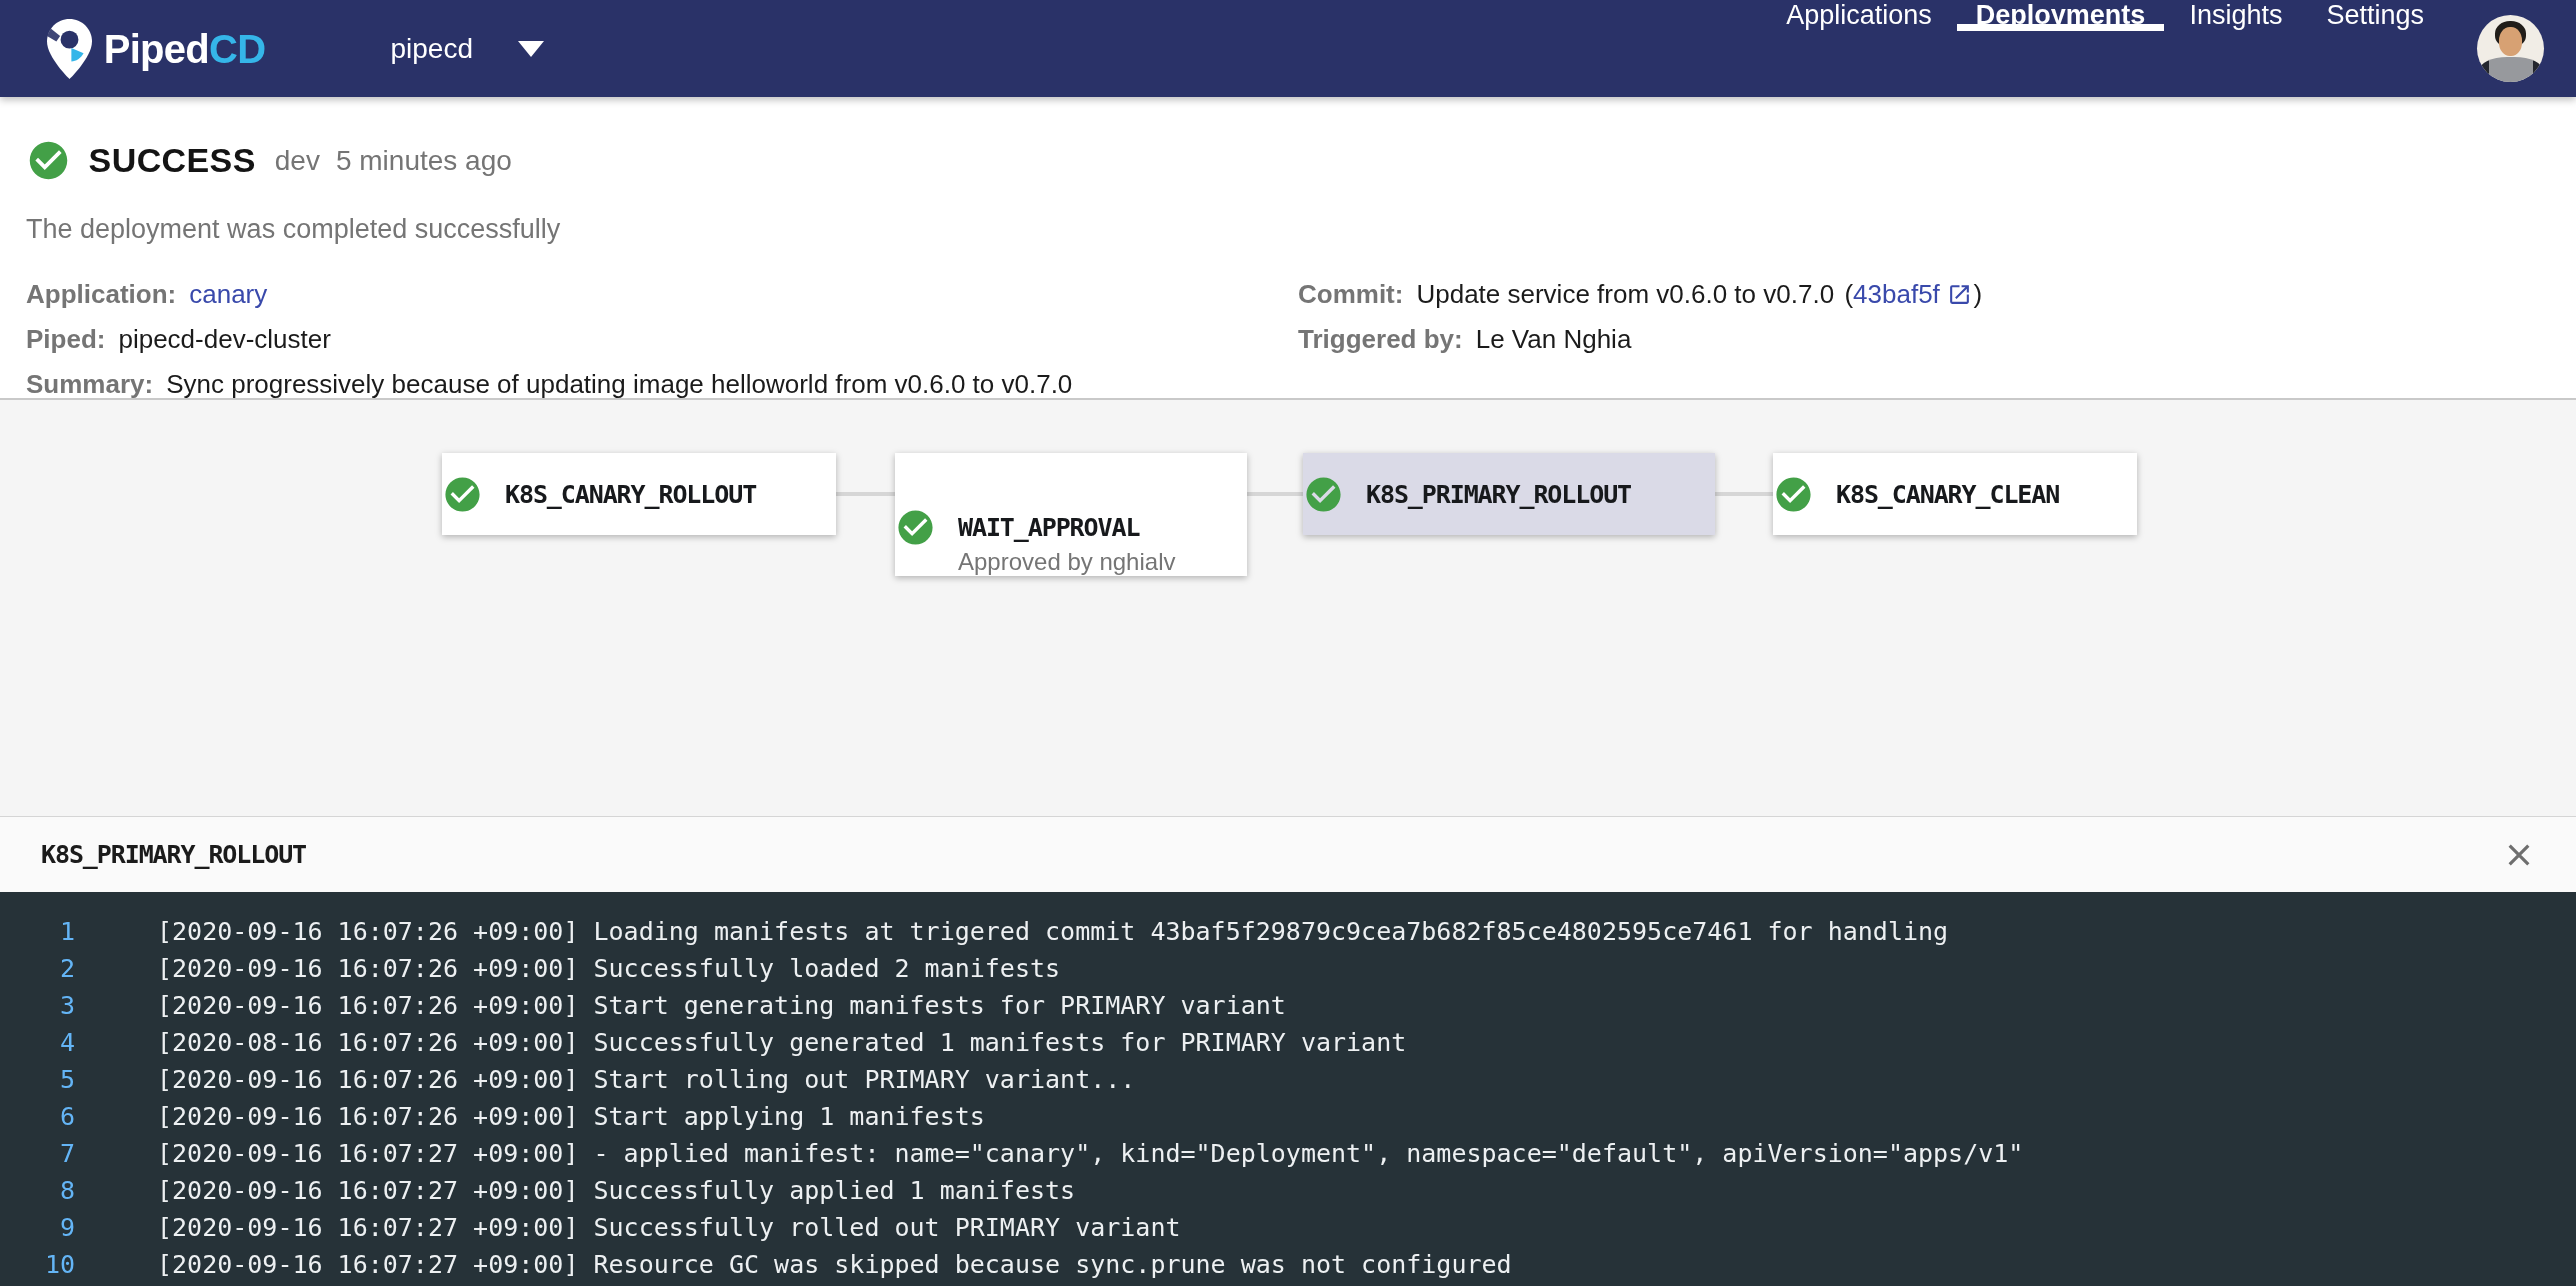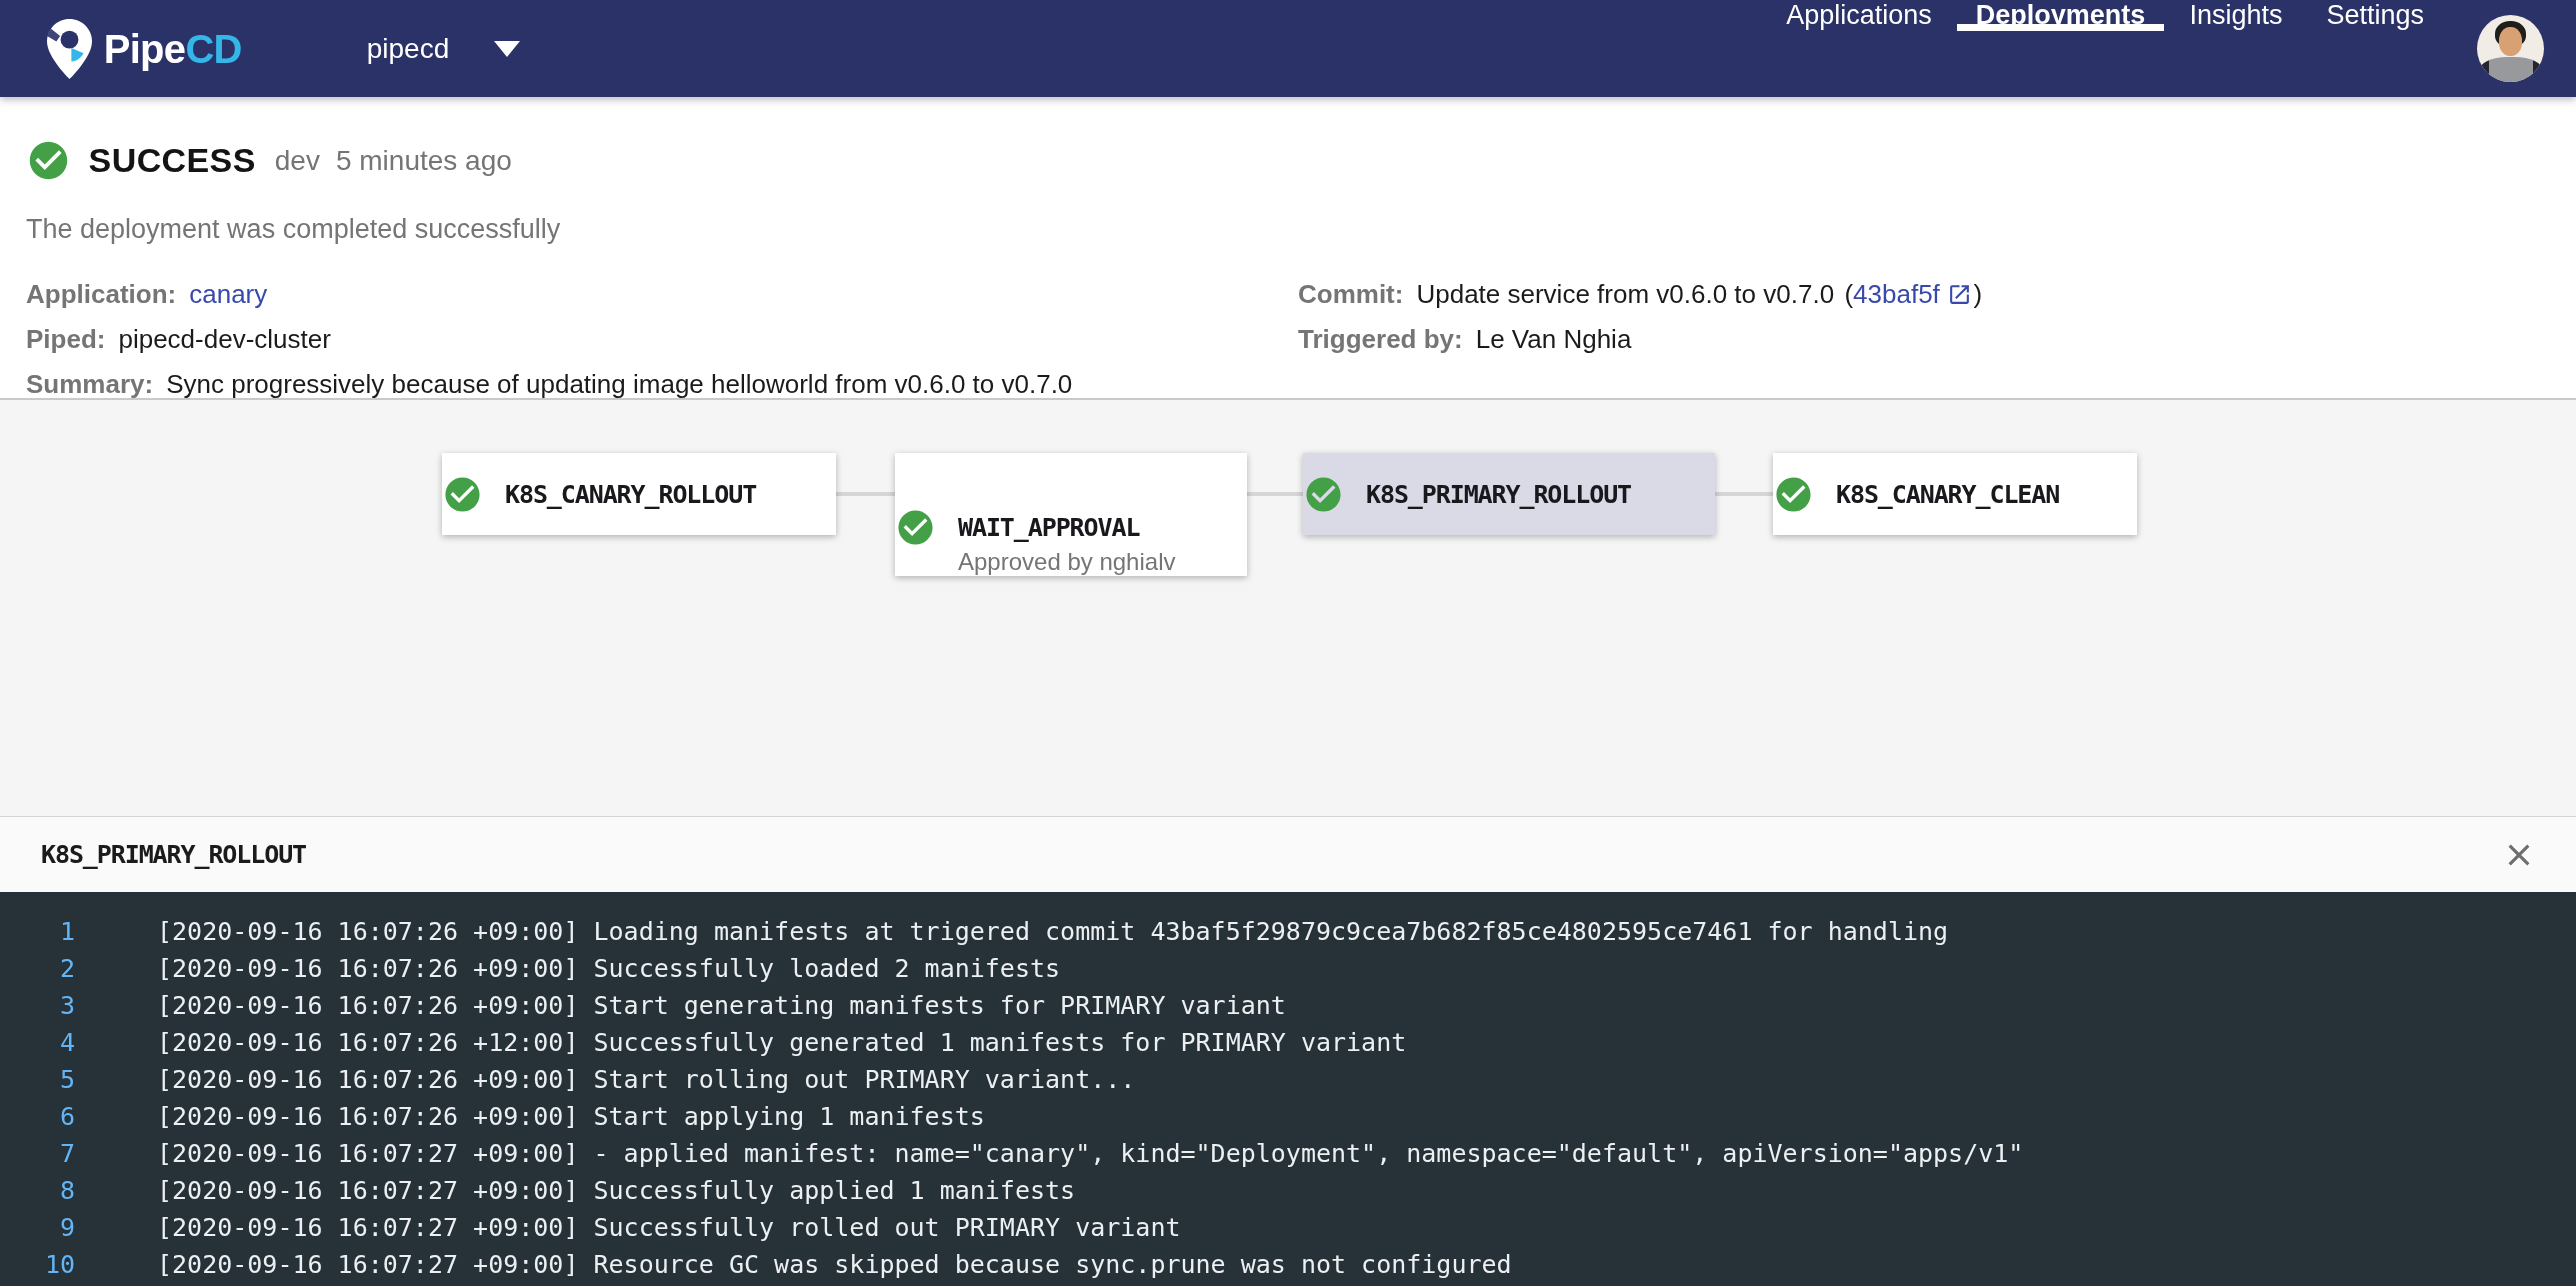--- a/index.html
+++ b/index.html
@@ -92,7 +92,7 @@
       <path d="M26 31l13 5.5c-3 5.5-8 8.5-13 8.8z" fill="#35b6e9"></path>
       <path d="M4 10 L14 18 L10 24 L0 18 Z" fill="#2a3268" opacity="0.9"></path>
     </svg>
-    <div class="logo-text"><span class="logo-pipe">Pipe</span><span class="logo-cd">CD</span></div>
+    <div class="logo-text"><span class="logo-pipe">Piped</span><span class="logo-cd">CD</span></div>
   </div>
 
   <div class="project">

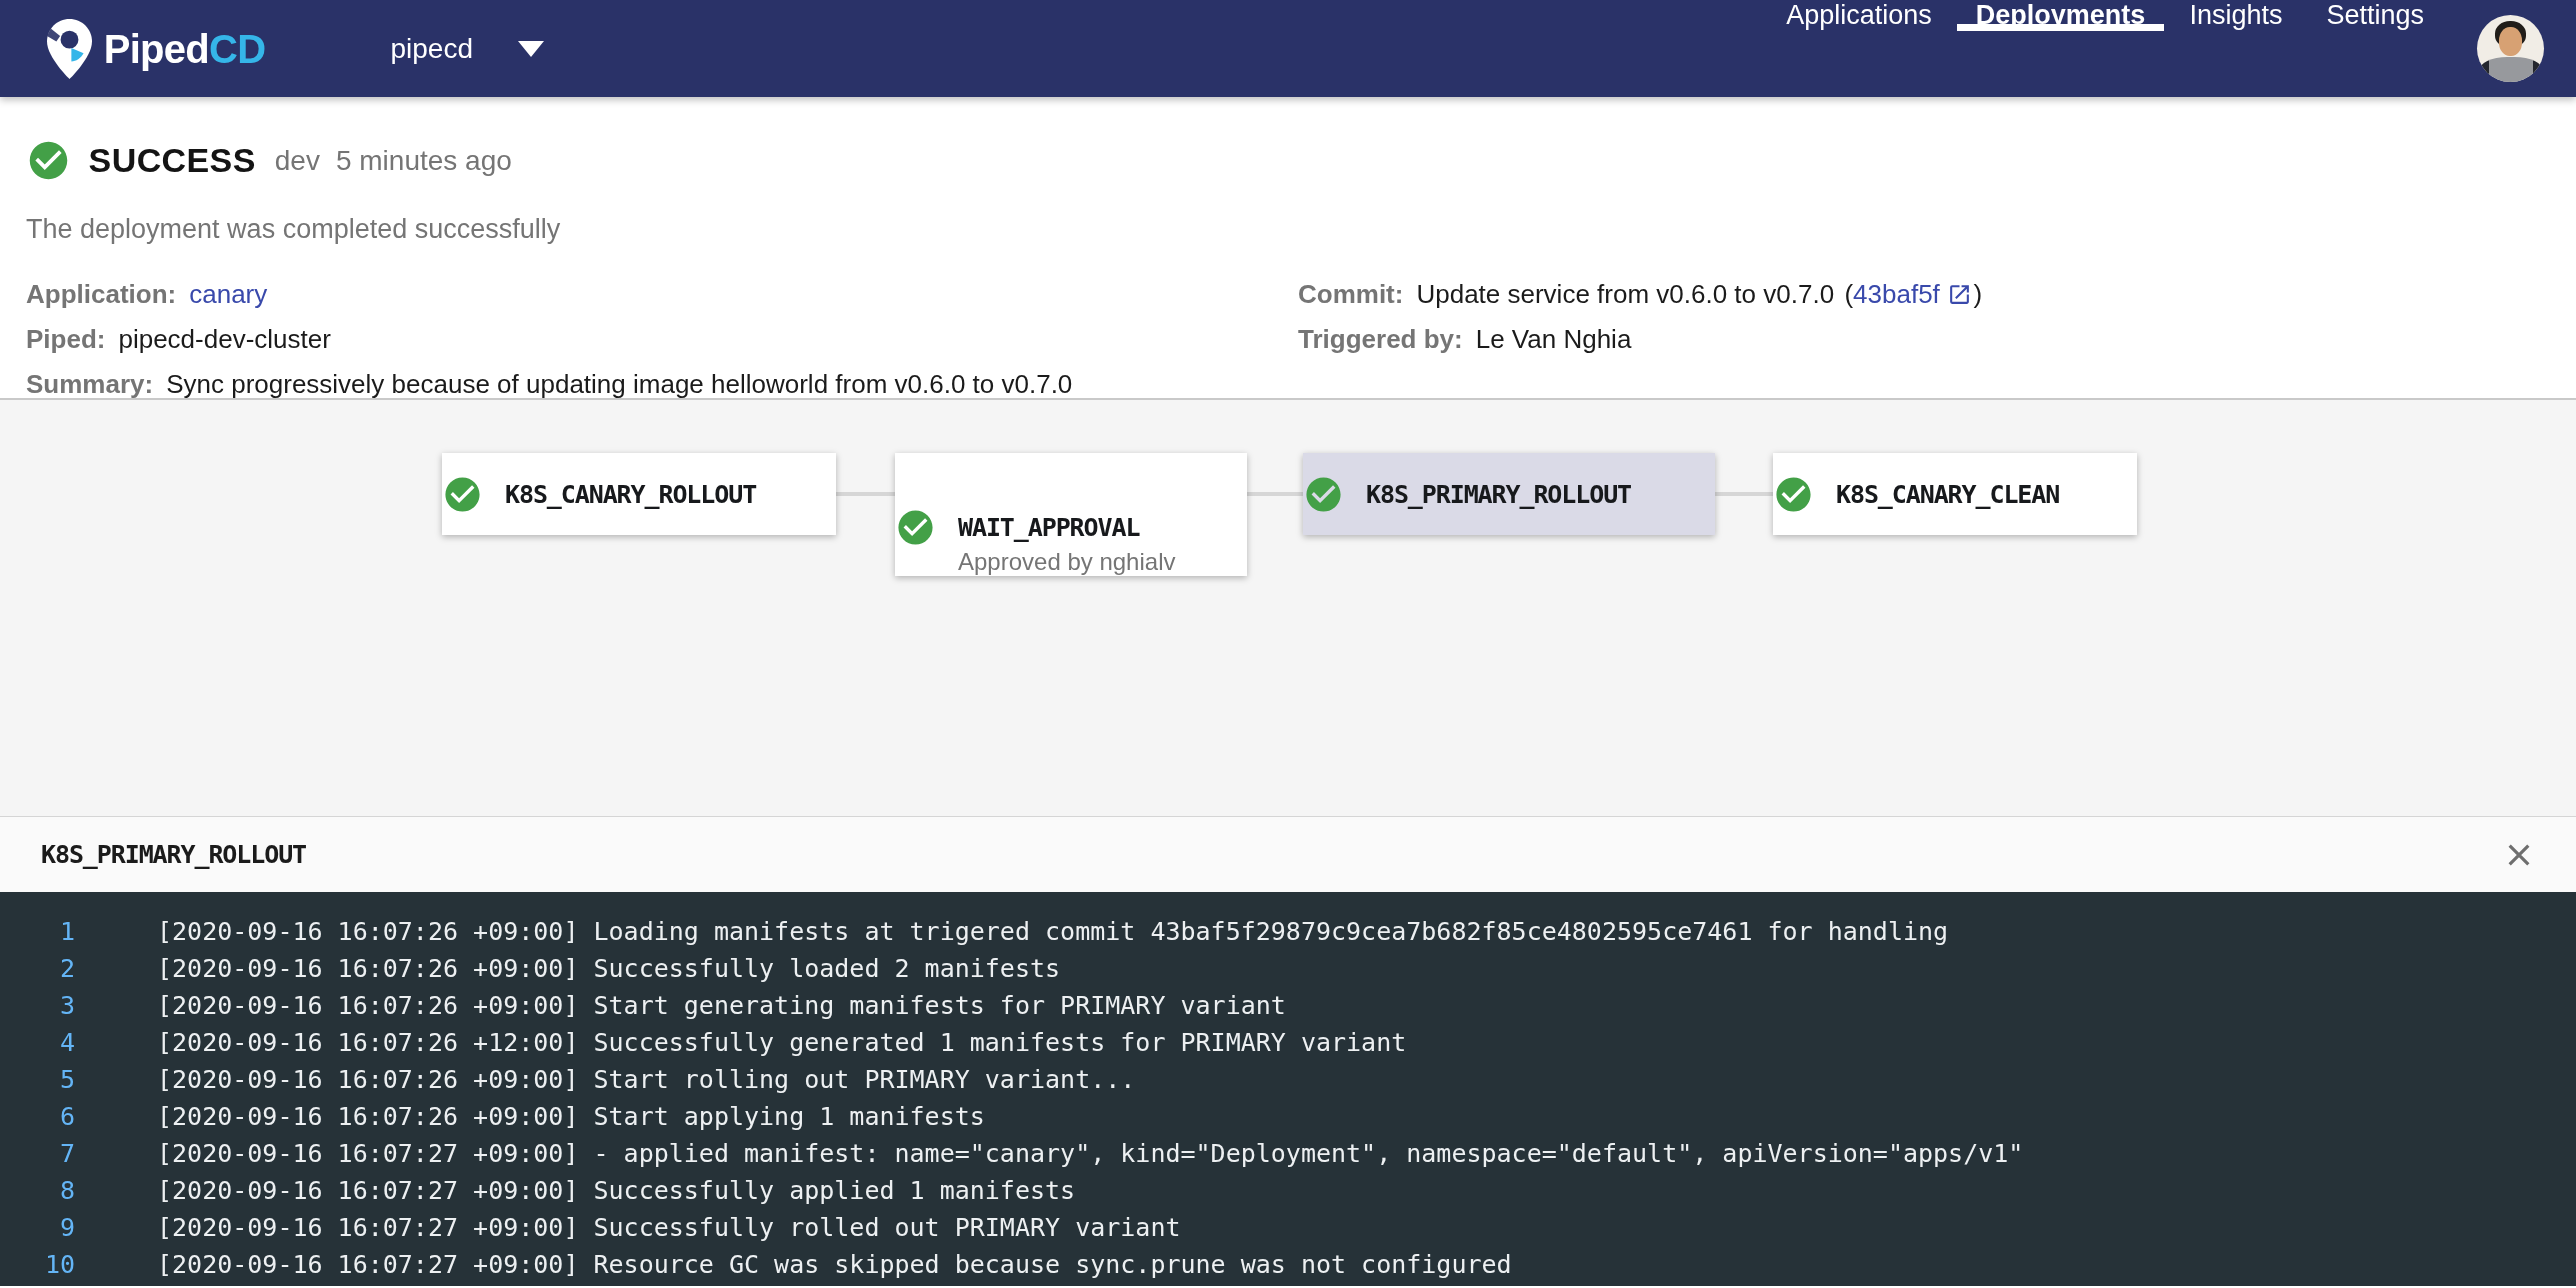--- a/index.html
+++ b/index.html
@@ -211,7 +211,7 @@
     <div class="log-line"><span class="log-num">1</span><span class="log-text">[2020-09-16 16:07:26 +09:00] Loading manifests at trigered commit 43baf5f29879c9cea7b682f85ce4802595ce7461 for handling</span></div>
     <div class="log-line"><span class="log-num">2</span><span class="log-text">[2020-09-16 16:07:26 +09:00] Successfully loaded 2 manifests</span></div>
     <div class="log-line"><span class="log-num">3</span><span class="log-text">[2020-09-16 16:07:26 +09:00] Start generating manifests for PRIMARY variant</span></div>
-    <div class="log-line"><span class="log-num">4</span><span class="log-text">[2020-09-16 16:07:26 +12:00] Successfully generated 1 manifests for PRIMARY variant</span></div>
+    <div class="log-line"><span class="log-num">4</span><span class="log-text">[2020-08-16 16:07:26 +09:00] Successfully generated 1 manifests for PRIMARY variant</span></div>
     <div class="log-line"><span class="log-num">5</span><span class="log-text">[2020-09-16 16:07:26 +09:00] Start rolling out PRIMARY variant...</span></div>
     <div class="log-line"><span class="log-num">6</span><span class="log-text">[2020-09-16 16:07:26 +09:00] Start applying 1 manifests</span></div>
     <div class="log-line"><span class="log-num">7</span><span class="log-text">[2020-09-16 16:07:27 +09:00] - applied manifest: name="canary", kind="Deployment", namespace="default", apiVersion="apps/v1"</span></div>

